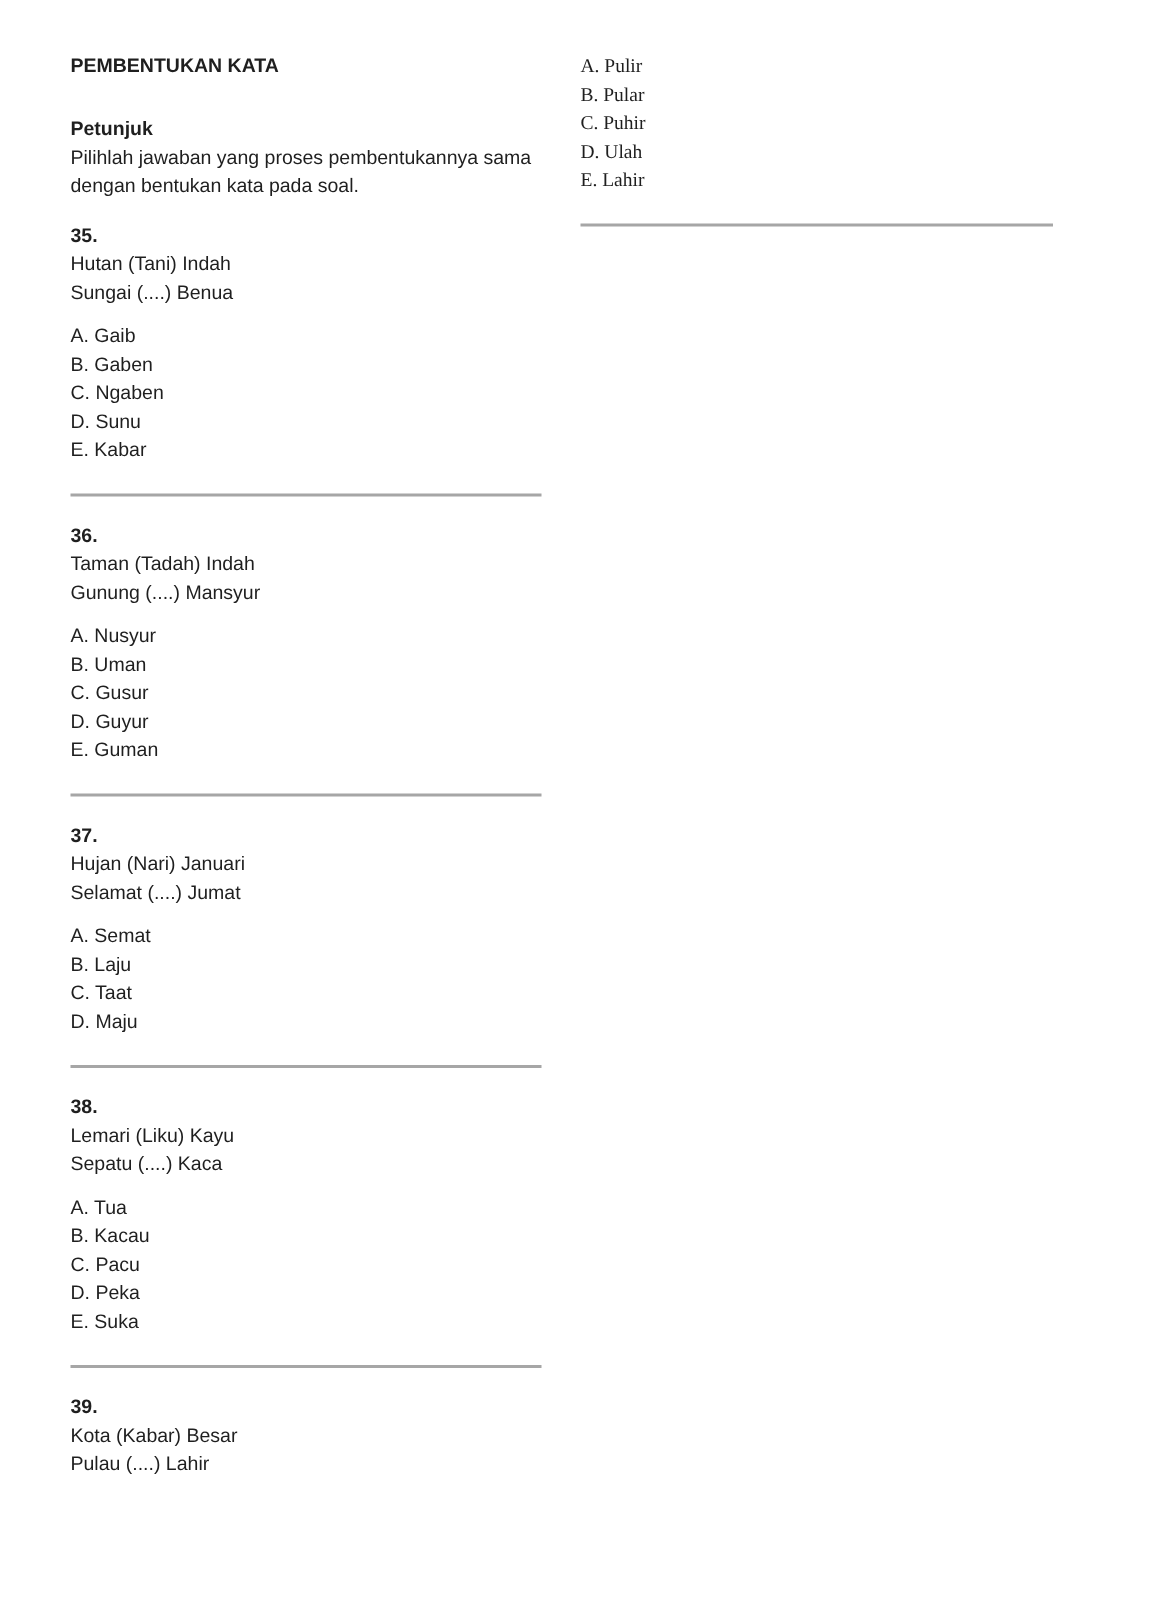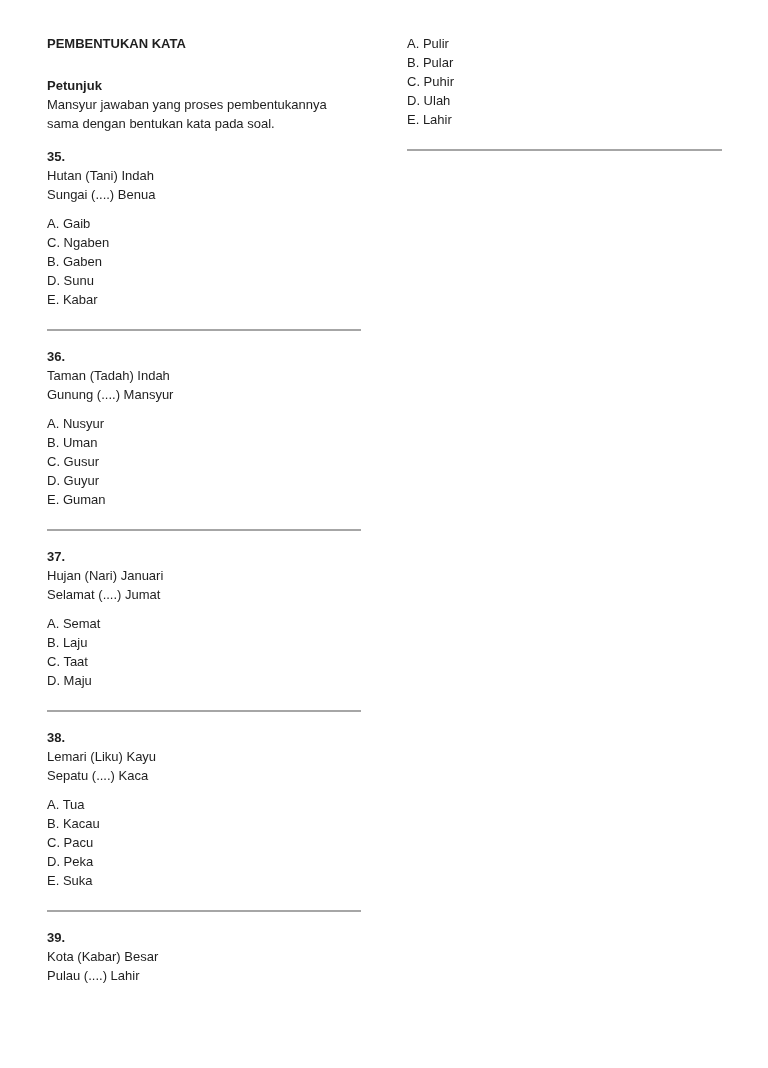--- a/index.html
+++ b/index.html
@@ -24,7 +24,7 @@
     height: 1068px;
   }
   .col-left  { width: 314px; flex: 0 0 314px; }
-  .col-right { width: 315px; flex: 0 0 315px; margin-left: 46px; }
+  .col-right { width: 315px; flex: 0 0 315px; margin-left: 26px; font-family: Liberation Serif, serif; }
 
   .doc-title {
     font-weight: bold;

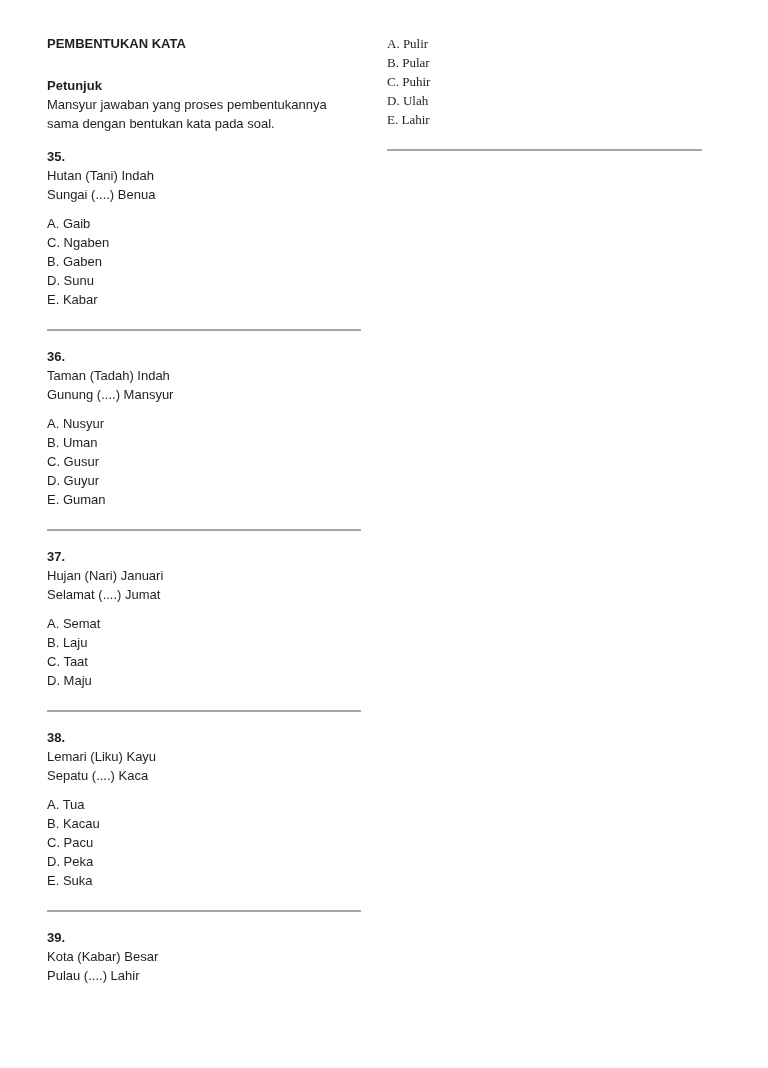--- a/index.html
+++ b/index.html
@@ -63,7 +63,7 @@
     <div class="doc-title">PEMBENTUKAN KATA</div>
 
     <div class="instructions-heading">Petunjuk</div>
-    <div class="instructions-body">Mansyur jawaban yang proses pembentukannya sama dengan bentukan kata pada soal.</div>
+    <div class="instructions-body">Pilihlah jawaban yang proses pembentukannya sama dengan bentukan kata pada soal.</div>
 
     <div class="question">
       <div class="q-number">35.</div>

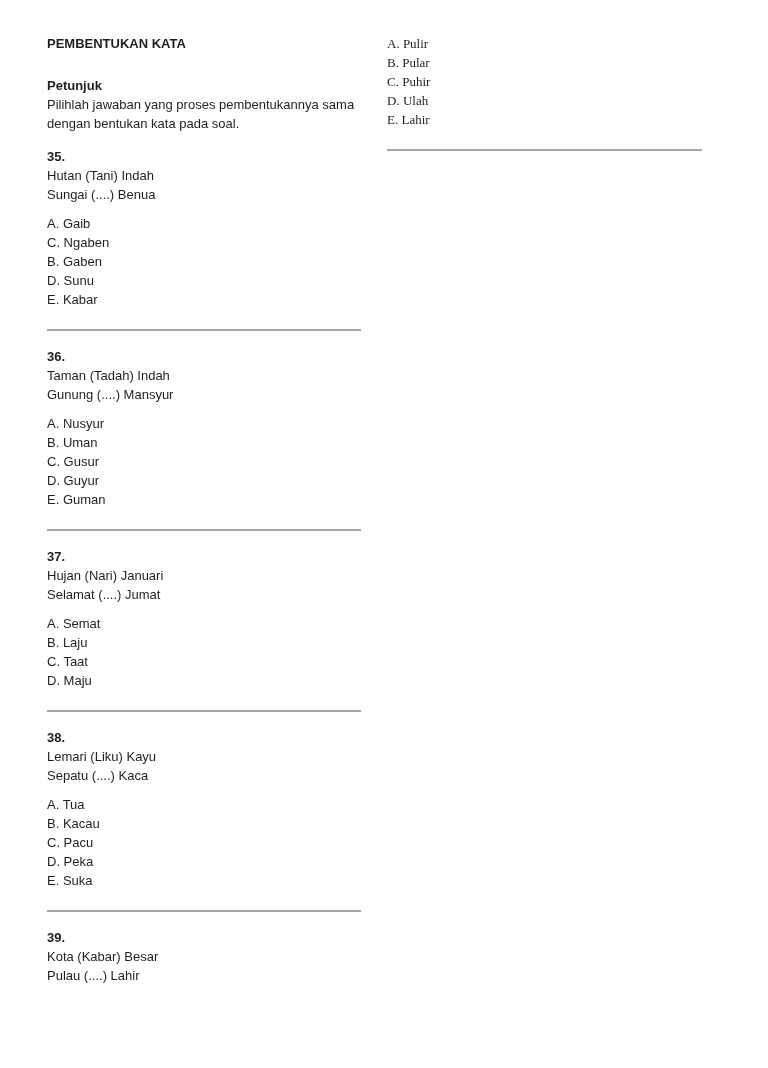--- a/index.html
+++ b/index.html
@@ -71,8 +71,8 @@
       <div class="stem-line">Sungai (....) Benua</div>
       <div class="options">
         <div class="option-line">A. Gaib</div>
+        <div class="option-line">B. Gaben</div>
         <div class="option-line">C. Ngaben</div>
-        <div class="option-line">B. Gaben</div>
         <div class="option-line">D. Sunu</div>
         <div class="option-line">E. Kabar</div>
       </div>

